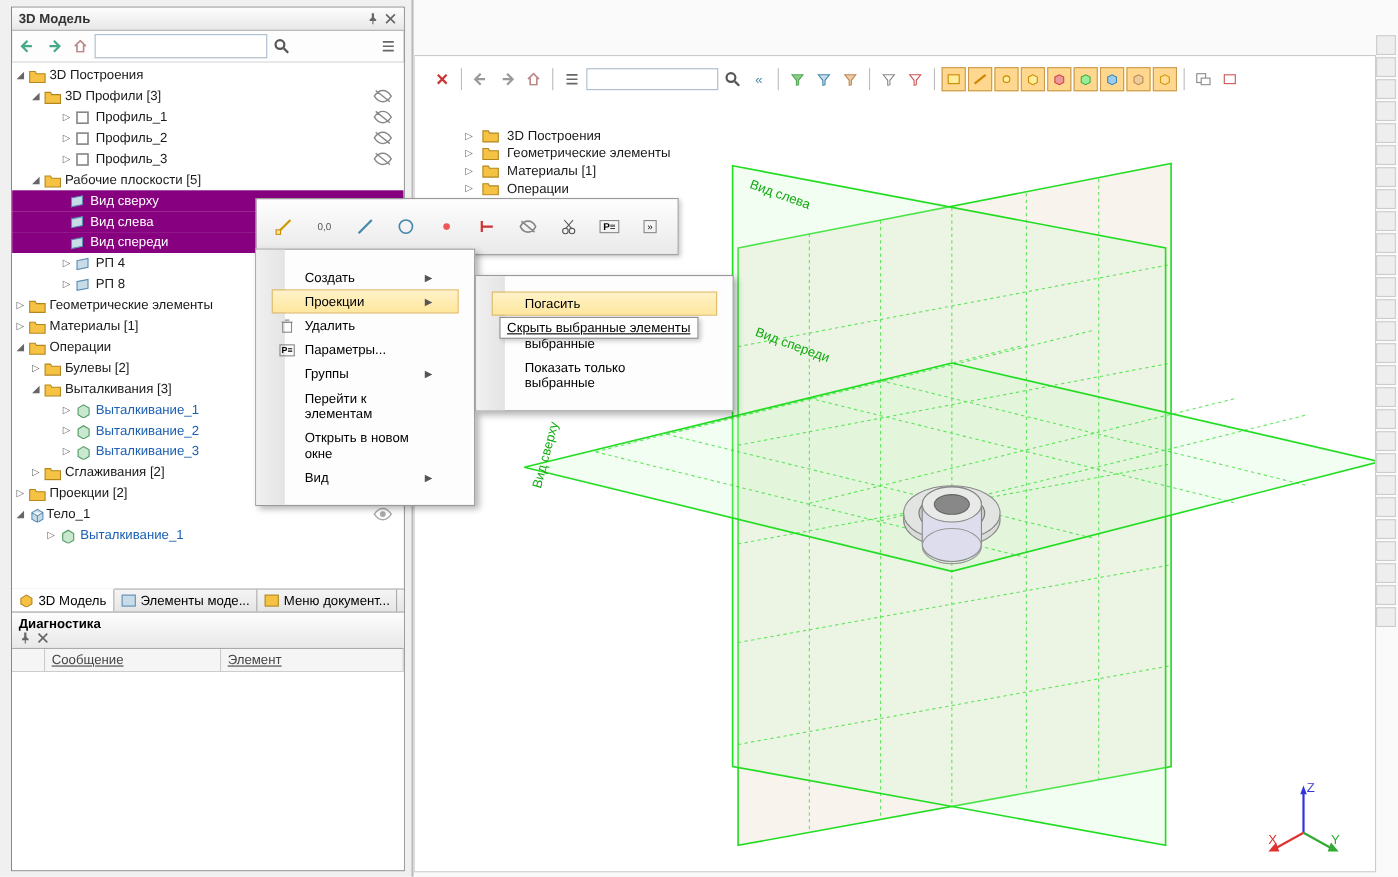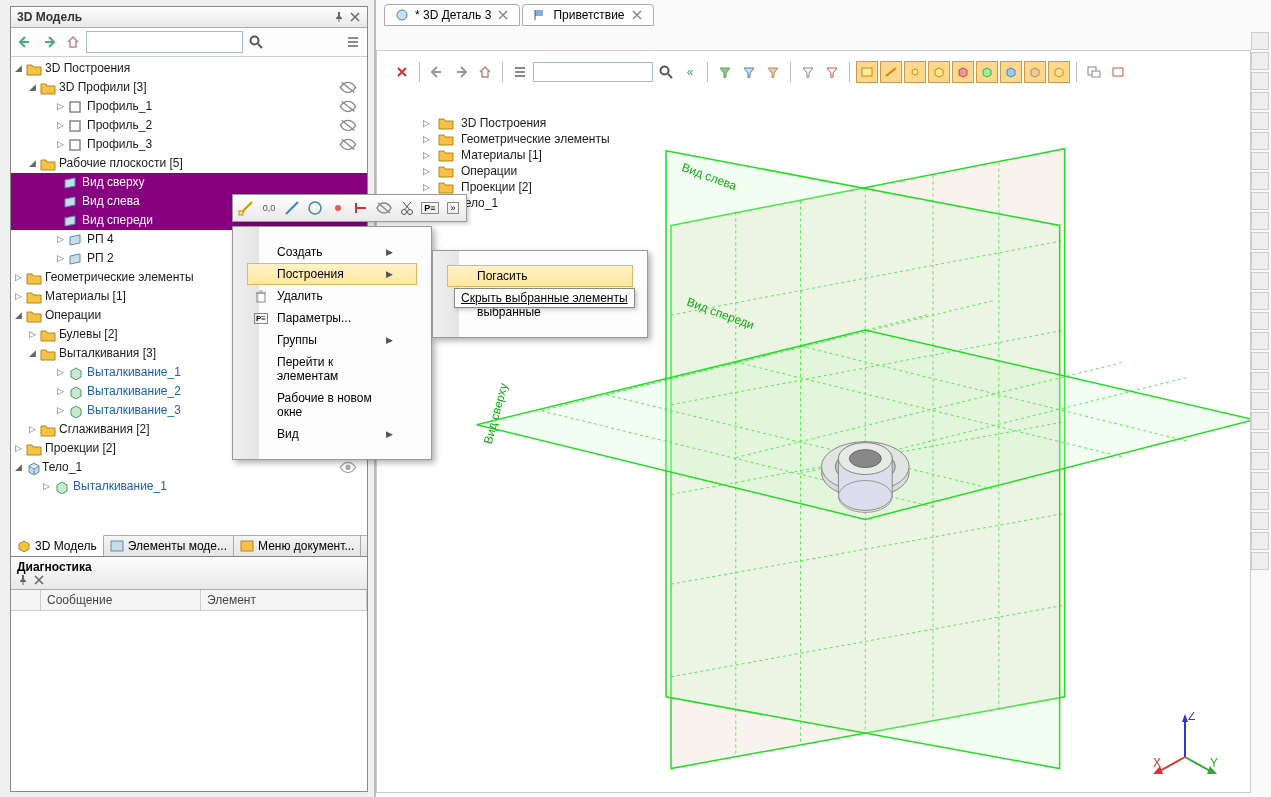--- a/index.html
+++ b/index.html
@@ -378,27 +378,6 @@
 </div>
 
 <div class="viewport">
-  <div class="doc-tabs">
-    <div class="doc-tab">
-      <svg width="14" height="12" viewBox="0 0 14 12">
-          <circle cx="7" cy="6" r="5" fill="#cde" stroke="#48a"></circle>
-        </svg>
-      <span>* 3D Деталь 3</span>
-      <svg class="close-x" viewBox="0 0 12 12">
-          <path d="M2 2l8 8M10 2l-8 8" stroke="#888" stroke-width="1.5"></path>
-        </svg>
-    </div>
-    <div class="doc-tab">
-      <svg width="14" height="12" viewBox="0 0 14 12">
-          <rect x="2" y="1" width="8" height="6" fill="#8ad"></rect>
-          <path d="M2 1v10" stroke="#555"></path>
-        </svg>
-      <span>Приветствие</span>
-      <svg class="close-x" viewBox="0 0 12 12">
-          <path d="M2 2l8 8M10 2l-8 8" stroke="#888" stroke-width="1.5"></path>
-        </svg>
-    </div>
-  </div>
 
   <div class="canvas">
     <div class="toolbar-row" style="position:absolute; left:6px; top:6px; z-index:5; margin:0">

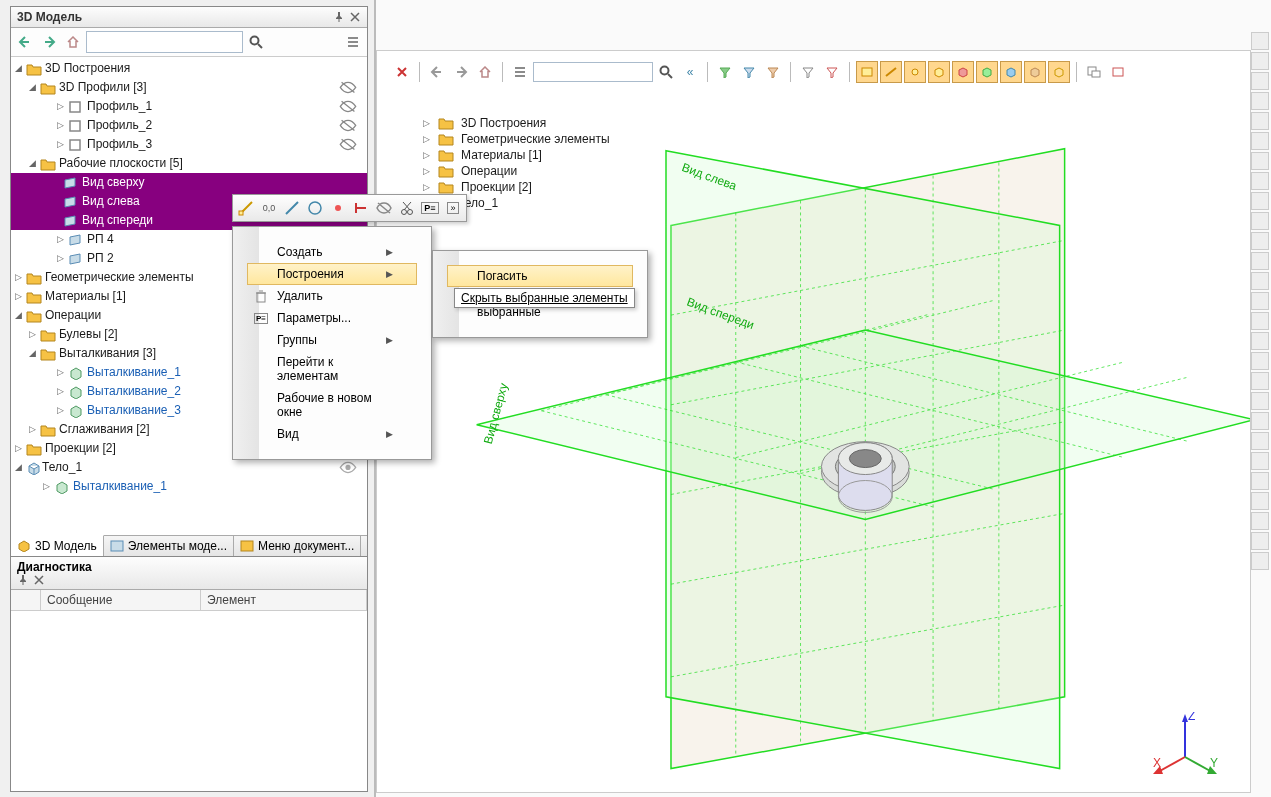--- a/index.html
+++ b/index.html
@@ -59,7 +59,7 @@
 .canvas-3d { position: absolute; left: 0; top: 0; right: 0; bottom: 0; }
 
 
-.float-toolbar { position: absolute; background: linear-gradient(#fefefe,#e9e9e9); border: 1px solid #999; padding: 2px; display: flex; gap: 1px; box-shadow: 2px 2px 4px rgba(0,0,0,.2); margin-top: 14px; }
+.float-toolbar { position: absolute; background: linear-gradient(#fefefe,#e9e9e9); border: 1px solid #999; padding: 14px; display: flex; gap: 15px; box-shadow: 2px 2px 4px rgba(0,0,0,.2); }
 .float-btn { width: 22px; height: 22px; display: flex; align-items: center; justify-content: center; cursor: pointer; border: 1px solid transparent; }
 
 

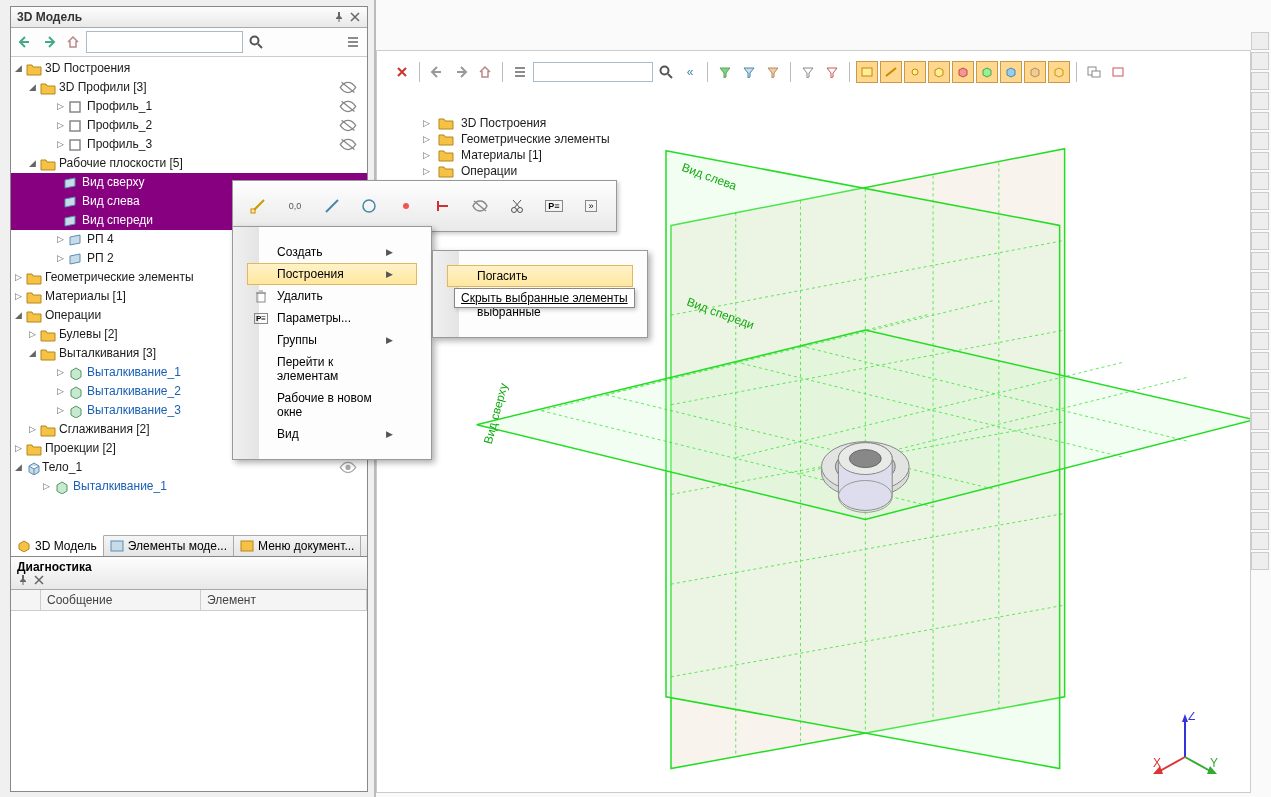--- a/index.html
+++ b/index.html
@@ -227,7 +227,7 @@
         <svg class="leaf-icon plane" viewBox="0 0 16 14">
           <path d="M2 4l10-2v8L2 12z"></path>
         </svg>
-        <span class="item-label">РП 2</span>
+        <span class="item-label">РП 8</span>
       </div>
     <div class="tree-item">
         <span class="indent" style="width:2px"></span>

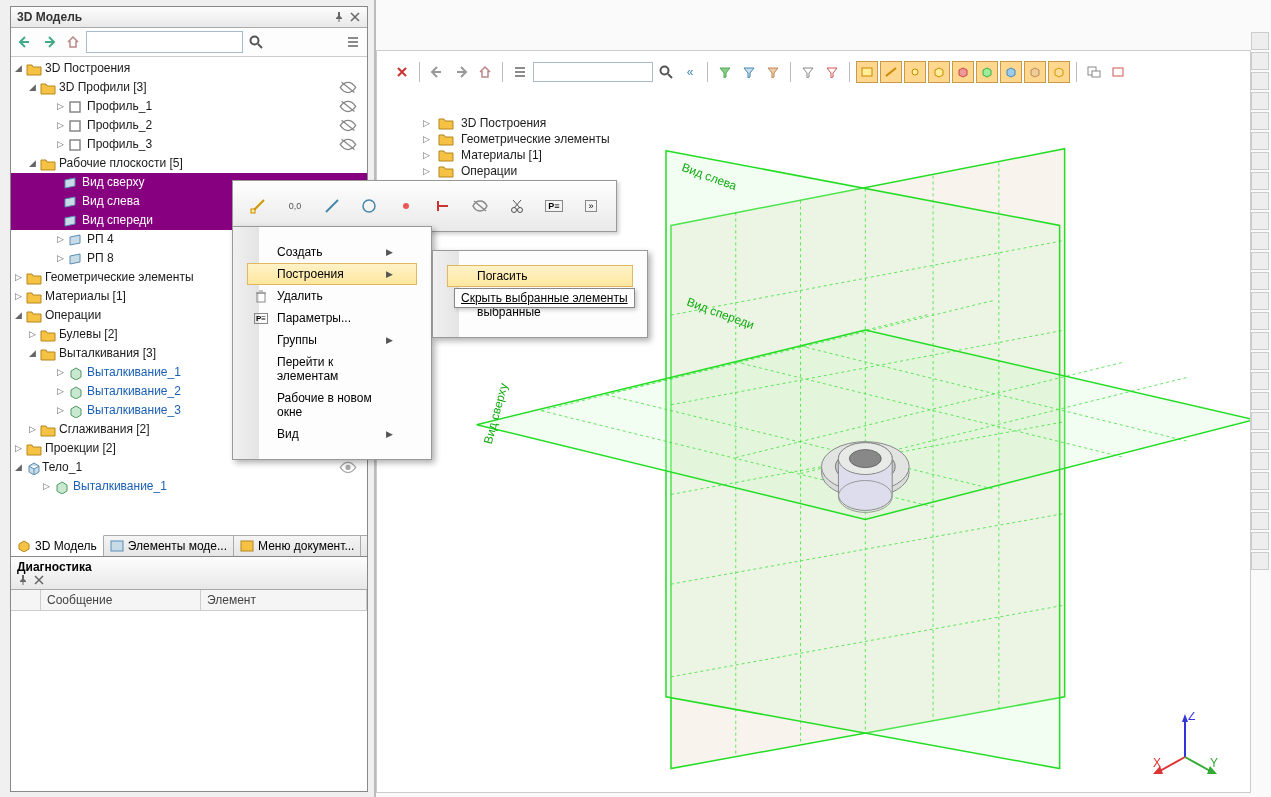--- a/index.html
+++ b/index.html
@@ -698,7 +698,7 @@
       <span class="arrow">▶</span>
     </div>
   <div class="menu-item highlighted">
-      <span>Построения</span>
+      <span>Проекции</span>
       <span class="arrow">▶</span>
     </div>
   <div class="menu-item">

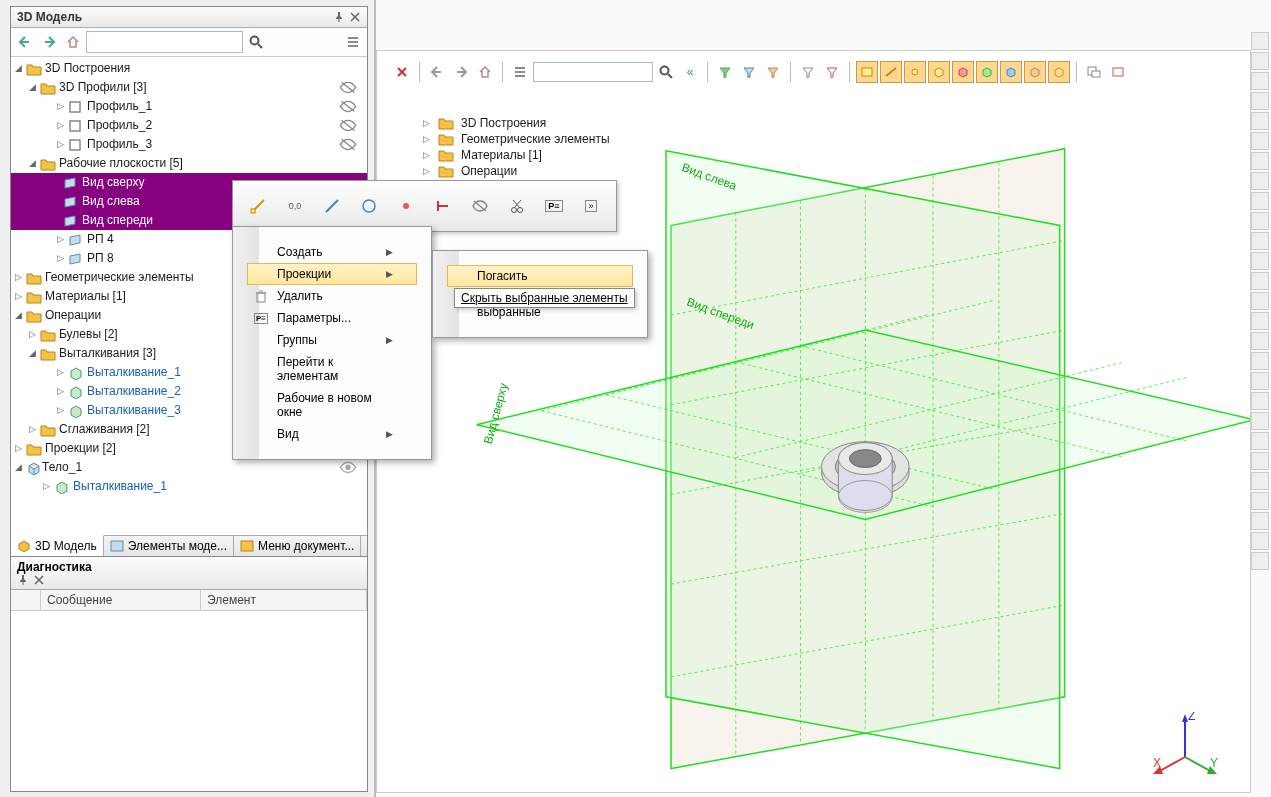--- a/index.html
+++ b/index.html
@@ -732,7 +732,7 @@
     </div>
 </div>
 
-<div class="context-menu" style="left:432px; top:250px; width:216px;">
+<div class="context-menu" style="left:432px; top:250px; width:235px;">
   <div class="menu-gutter"></div>
   <div class="menu-item highlighted">
       <span>Погасить</span>

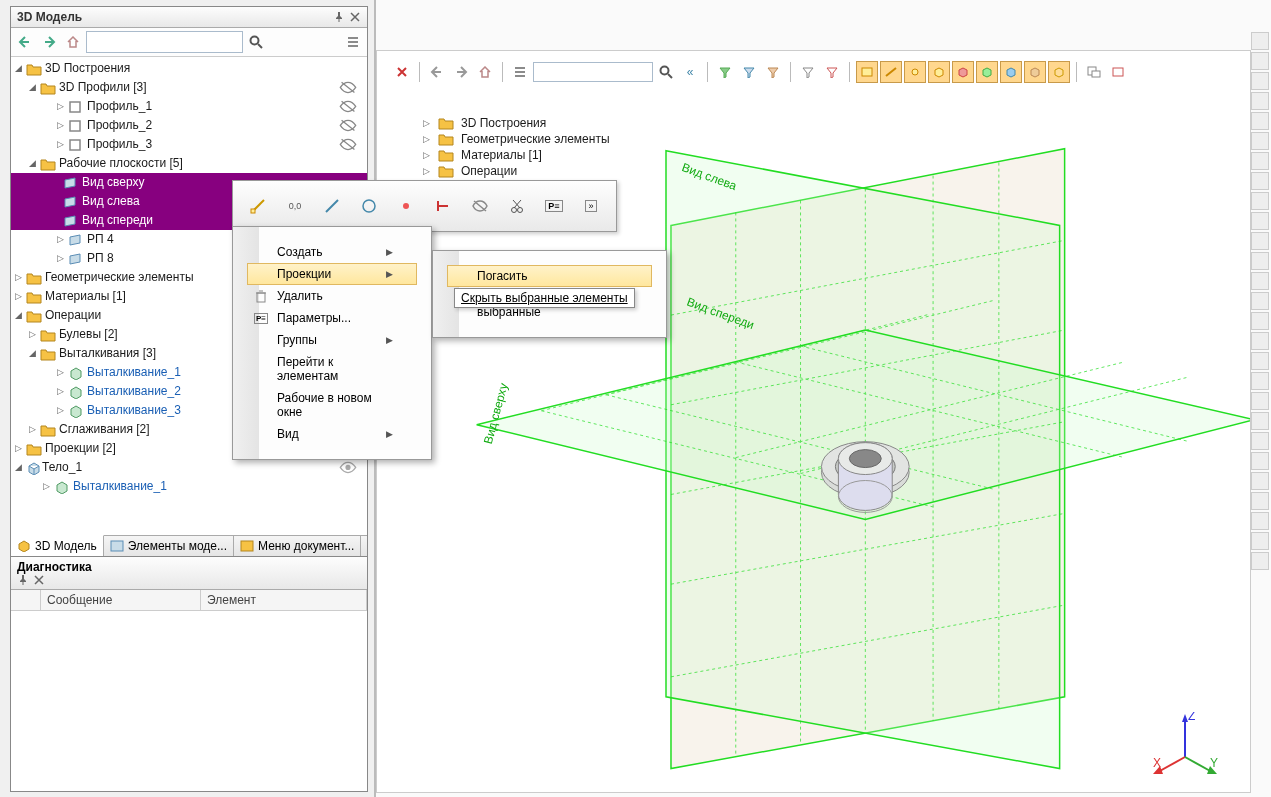--- a/index.html
+++ b/index.html
@@ -740,6 +740,9 @@
   <div class="menu-item">
       <span>Погасить только выбранные</span>
     </div>
+  <div class="menu-item">
+      <span>Показать только выбранные</span>
+    </div>
 </div>
 
 <div class="tooltip" style="left:454px; top:288px;text-decoration:underline;"><span>Скрыть выбранные элементы</span></div>

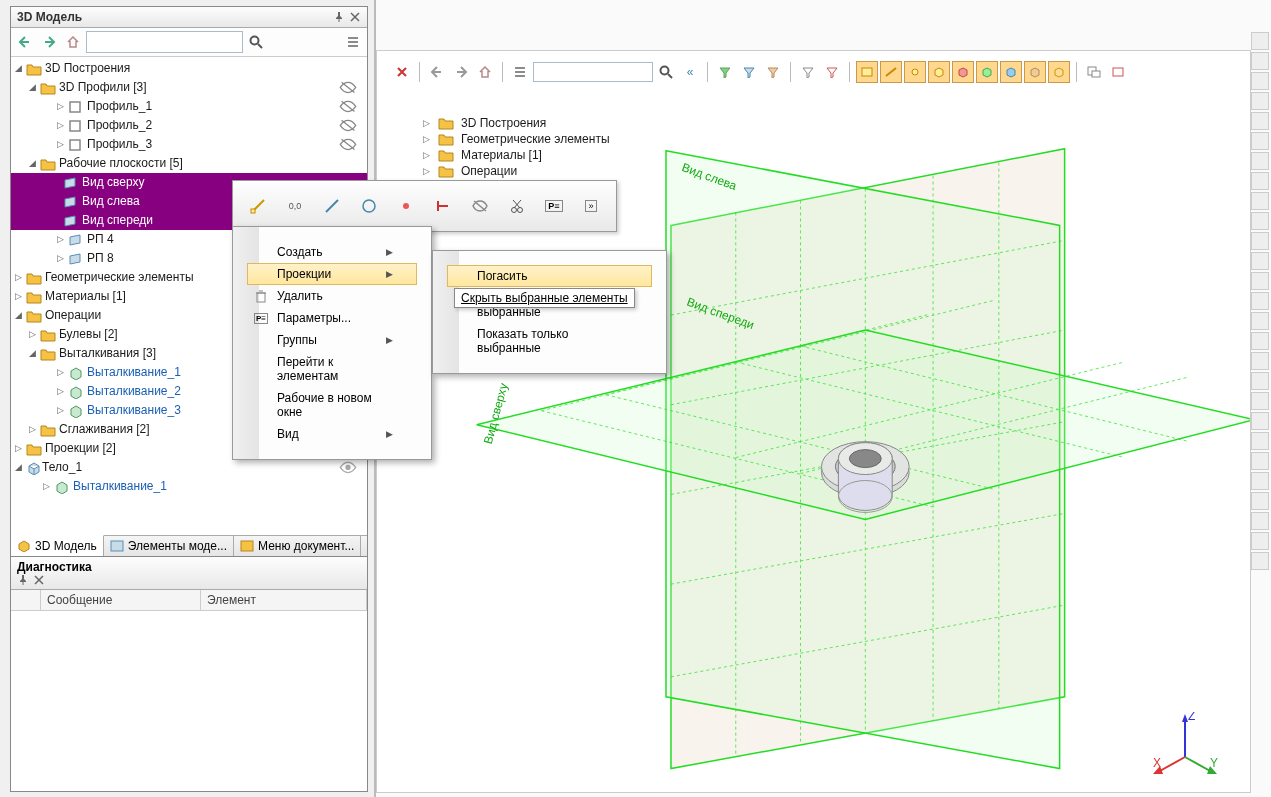--- a/index.html
+++ b/index.html
@@ -724,7 +724,7 @@
       <span>Перейти к элементам</span>
     </div>
   <div class="menu-item">
-      <span>Рабочие в новом окне</span>
+      <span>Открыть в новом окне</span>
     </div>
   <div class="menu-item">
       <span>Вид</span>

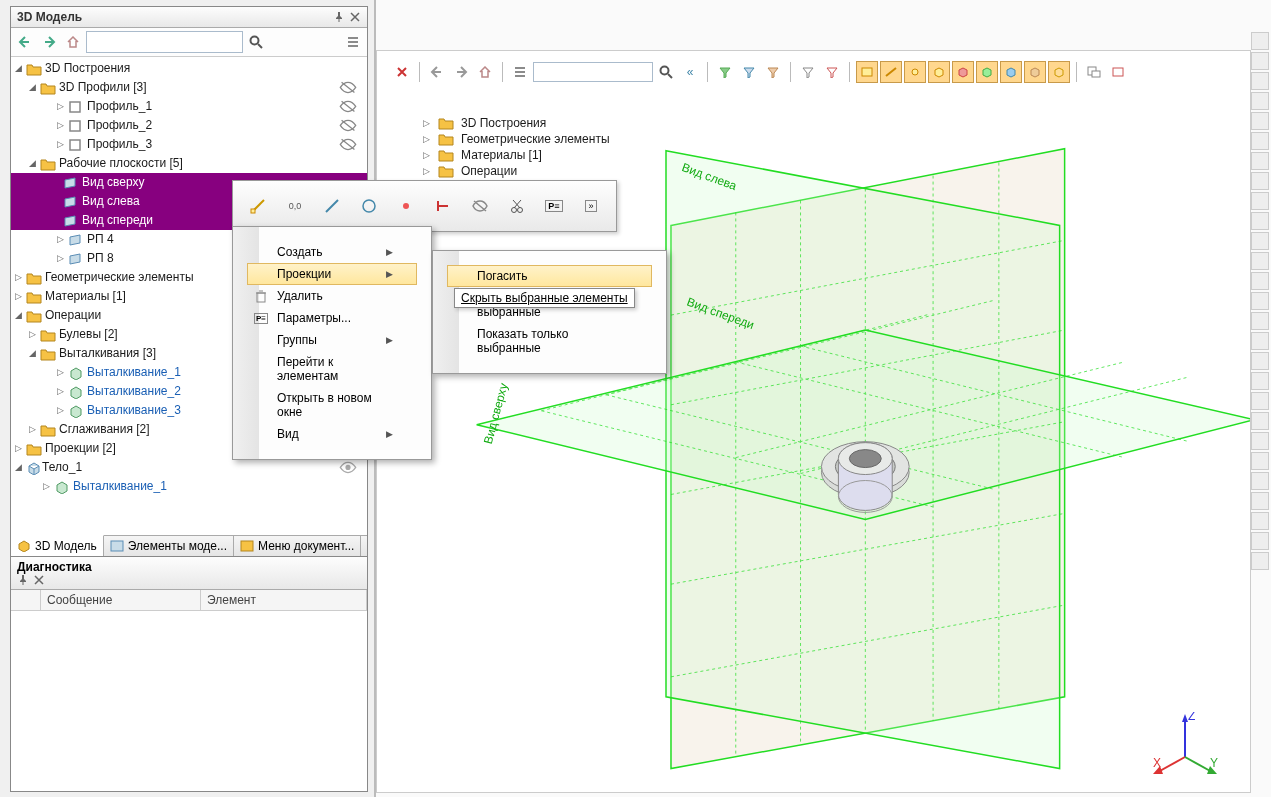--- a/index.html
+++ b/index.html
@@ -37,7 +37,7 @@
 .diag-panel { background: #fdfdfd; border-top: 1px solid #888; }
 .diag-header { background: linear-gradient(#fdfdfd,#e8e8e8); border-bottom: 1px solid #aaa; padding: 3px 6px; display: flex; justify-content: space-between; flex-direction: column; }
 .diag-columns { display: flex; background: #f5f5f5; border-bottom: 1px solid #ccc; }
-.diag-col { padding: 3px 6px; border-right: 1px solid #ccc; color: #444; }
+.diag-col { padding: 3px 6px; border-right: 1px solid #ccc; color: #444; text-decoration: underline; }
 .diag-body { height: 180px; background: #fff; }
 
 

